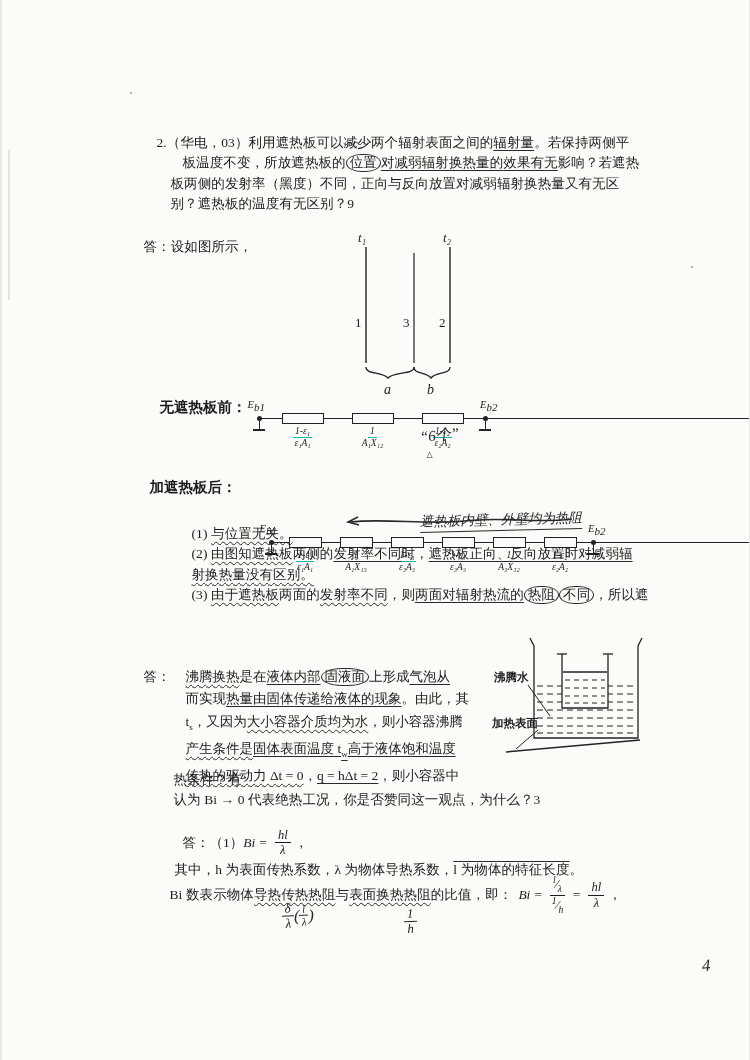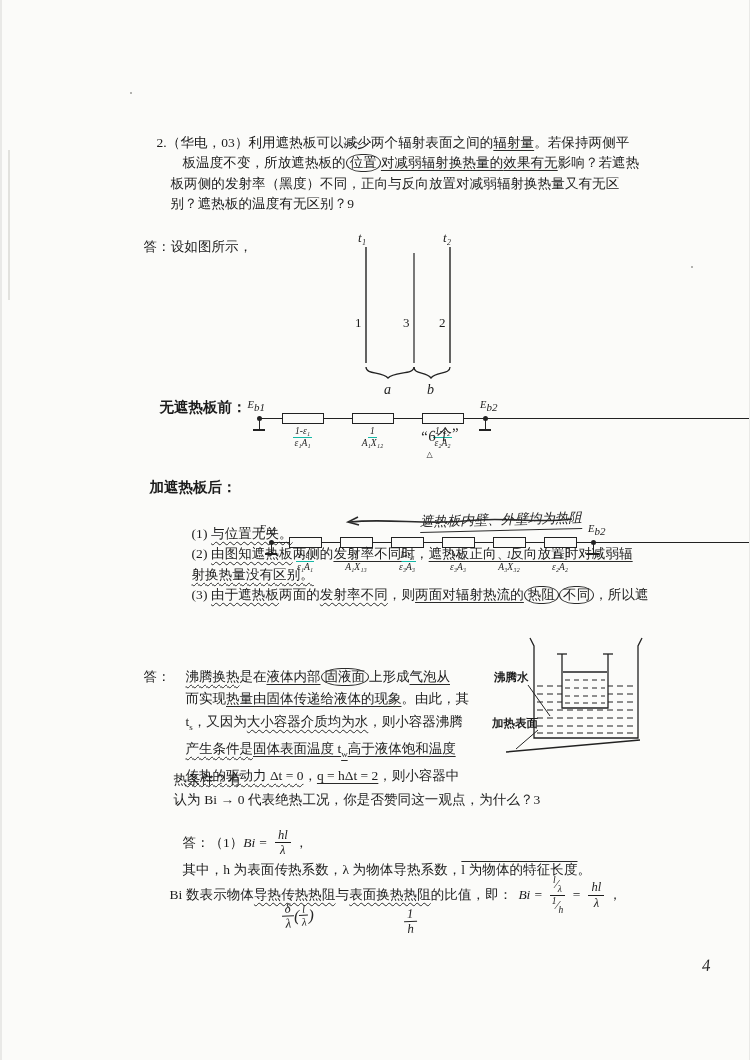--- a/index.html
+++ b/index.html
@@ -255,7 +255,7 @@
     <span>，</span>
   </div>
 
-  <div class="abs line" style="left:173px; top:860px;margin-left:8px;"><span>其中，h 为表面传热系数，λ 为物体导热系数，</span><span class="mk-o">l 为物体的特征长度</span><span>。</span></div>
+  <div class="abs line" style="left:173px; top:860px;"><span>其中，h 为表面传热系数，λ 为物体导热系数，</span><span class="mk-o">l 为物体的特征长度</span><span>。</span></div>
 
   <div class="abs formula" style="left:168px; top:872px; height:46px;">
     <span class="line"><span>Bi 数表示物体</span><span class="mk-w">导热传热热阻</span><span>与</span><span class="mk-w">表面换热热阻</span><span>的比值，即：</span></span>

